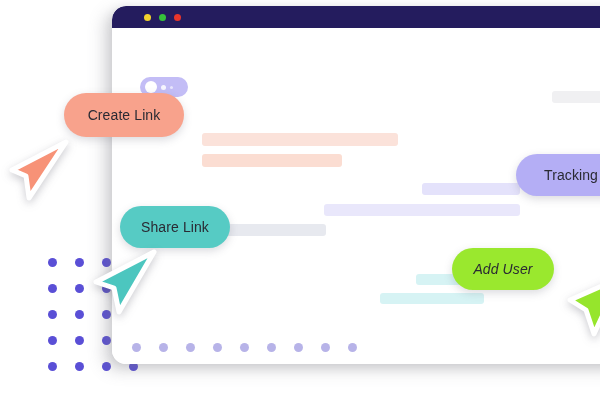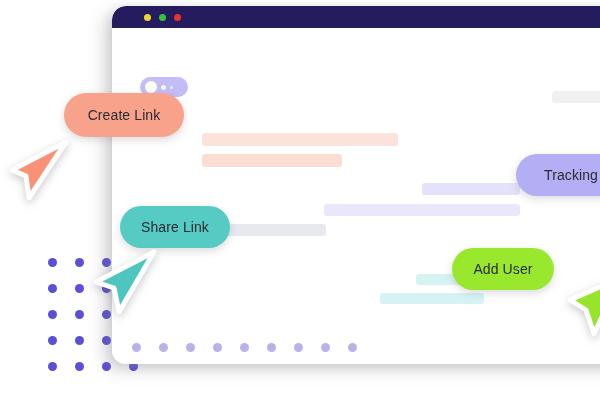--- a/index.html
+++ b/index.html
@@ -233,7 +233,7 @@
   <div class="badge badge-share" style="background: rgb(86, 203, 196);">Share Link</div>
   <div class="badge badge-create" style="background: rgb(248, 162, 140);">Create Link</div>
   <div class="badge badge-tracking" style="background: rgb(180, 174, 245);">Tracking</div>
-  <div class="badge badge-adduser" style="background: rgb(154, 232, 46);">Add User</div>
+  <div class="badge badge-adduser" style="background: rgb(154, 232, 46); font-style: italic;">Add User</div>
 
   <div class="cursor cursor-orange">
     <svg width="74" height="74" viewBox="0 0 74 74">

